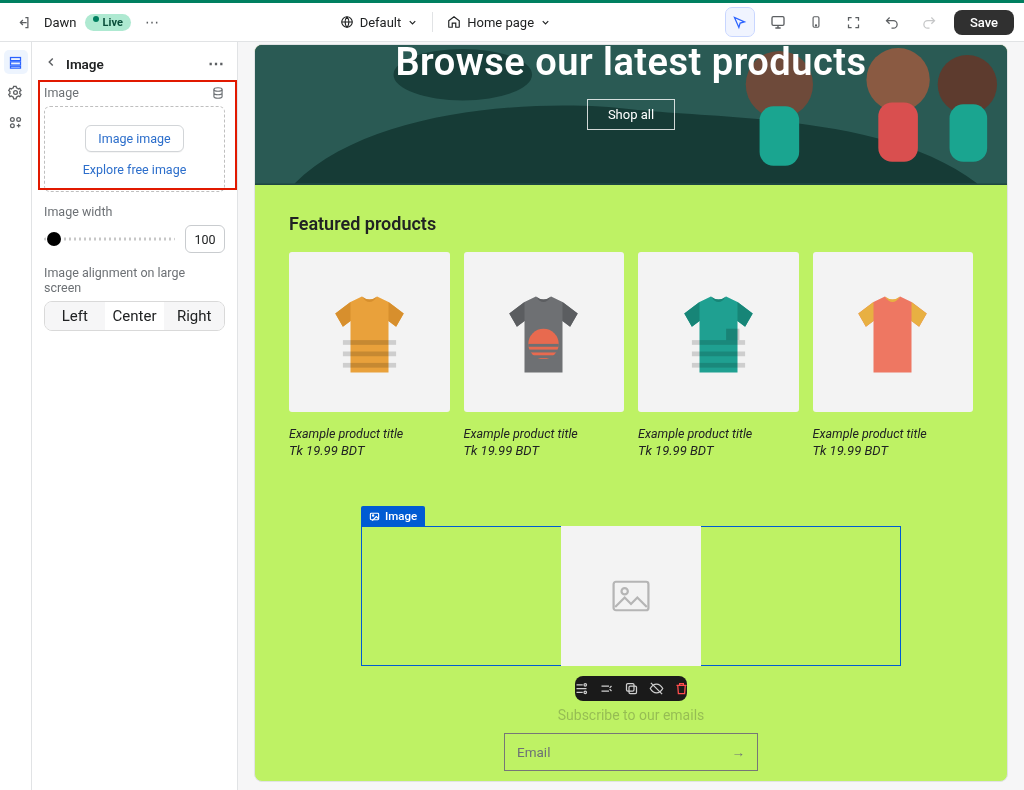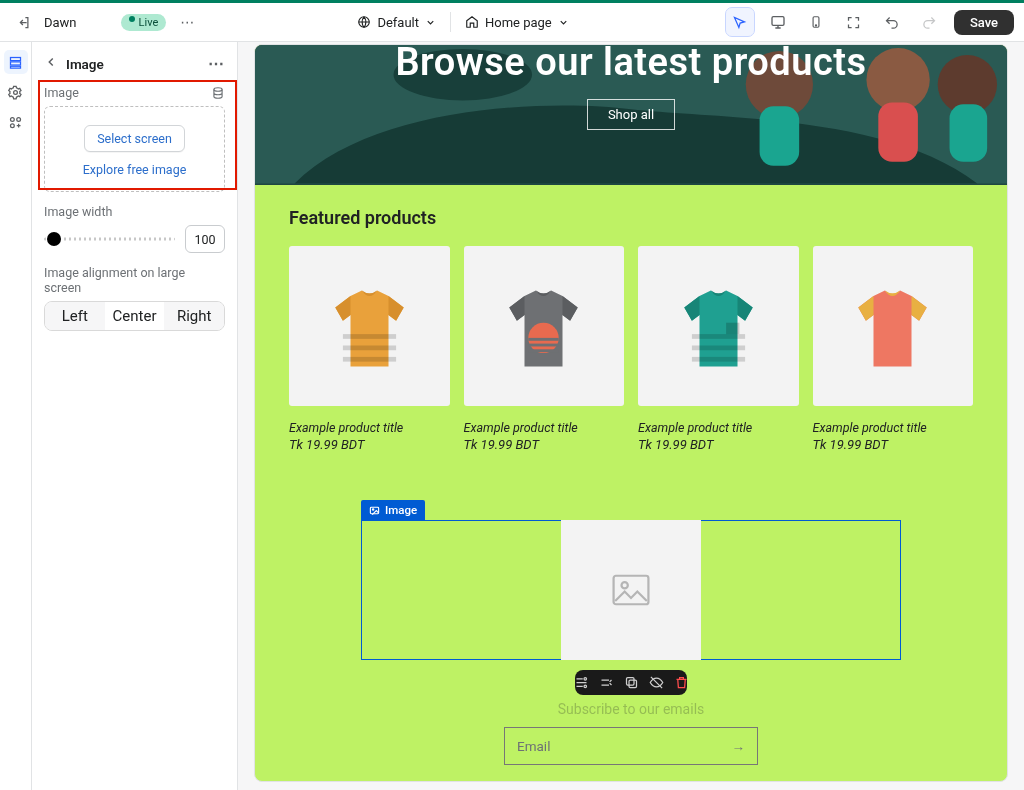--- a/index.html
+++ b/index.html
@@ -24,7 +24,7 @@
   .tb-right{flex:0 0 auto;gap:10px;}
   .iconbtn{width:26px;height:26px;display:flex;align-items:center;justify-content:center;border-radius:6px;color:#5c5f62;cursor:pointer;}
   .theme-name{font-size:13px;color:var(--text);}
-  .live-badge{background:#aee9d1;color:#0a4e3a;font-size:11px;font-weight:400;border-radius:10px;padding:2px 8px;display:flex;align-items:flex-start;gap:4px;margin-left:36px;}
+  .live-badge{background:#aee9d1;color:#0a4e3a;font-size:11px;font-weight:700;border-radius:10px;padding:2px 8px;display:flex;align-items:flex-start;gap:4px;}
   .live-badge::before{content:"";width:6px;height:6px;border-radius:50%;background:#008060;}
   .tb-pill{display:flex;align-items:center;gap:6px;font-size:13px;color:var(--text);cursor:pointer;}
   .vdiv{width:1px;height:20px;background:var(--border);}

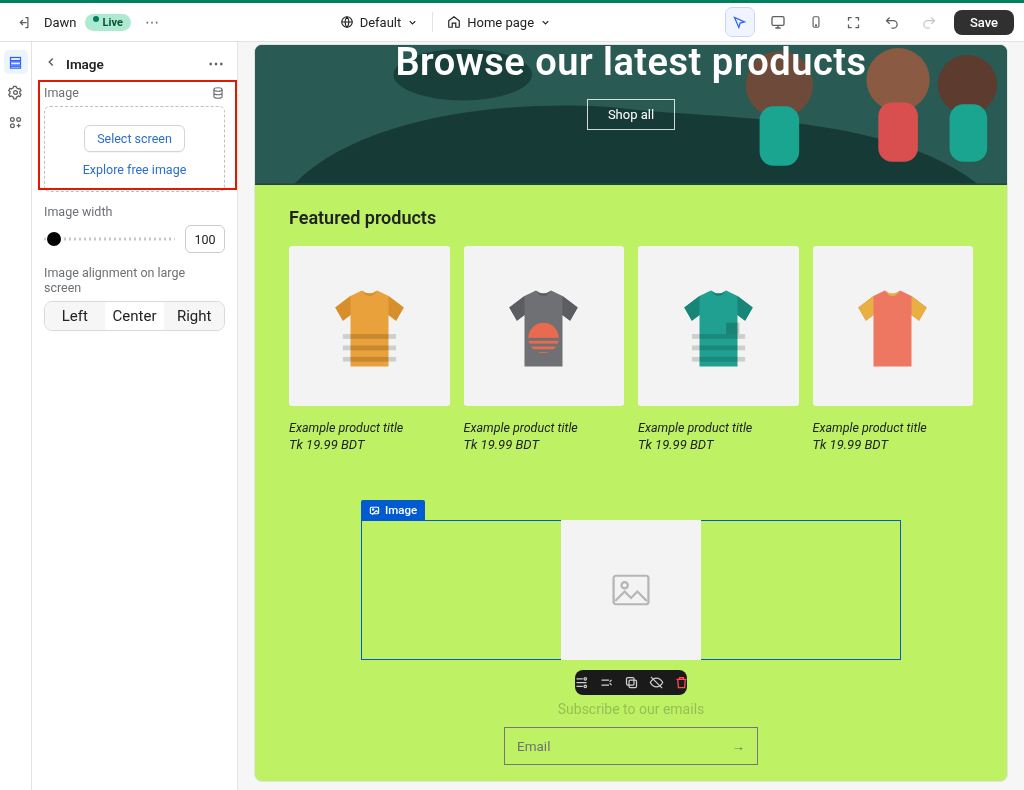--- a/index.html
+++ b/index.html
@@ -217,7 +217,7 @@
             </svg></span>
       </div>
       <div class="dropzone">
-        <button class="btn-secondary">Select screen</button>
+        <button class="btn-secondary">Image image</button>
         <span class="linkish">Explore free image</span>
       </div>
     </div>

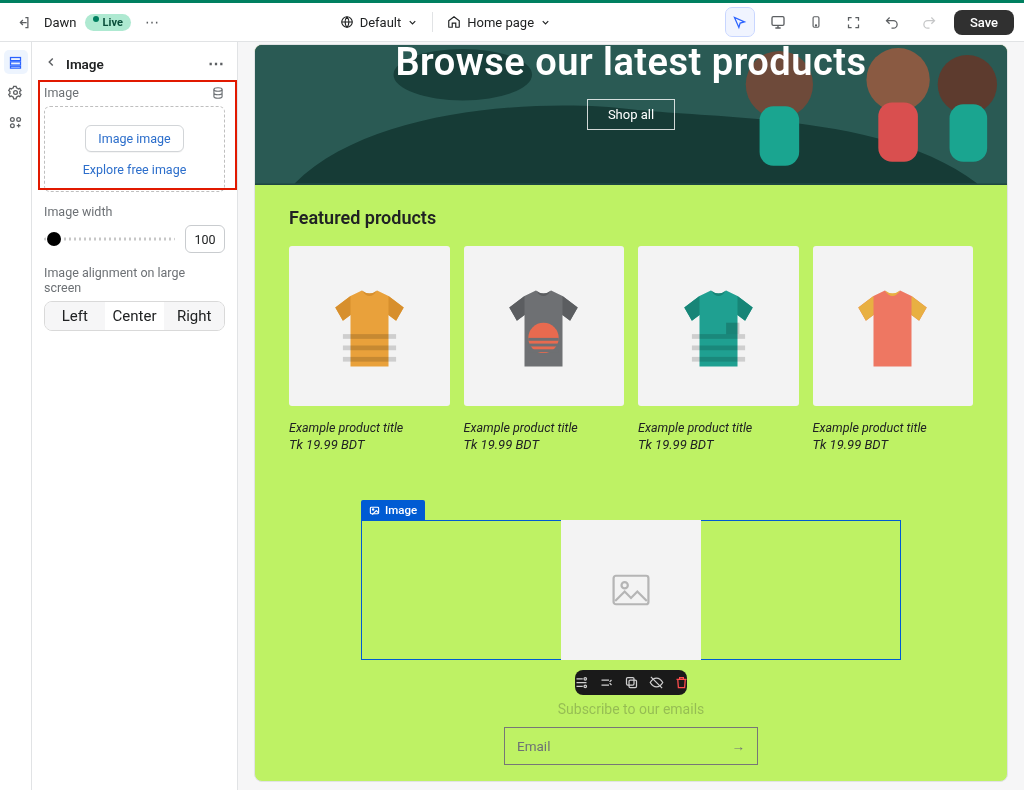--- a/index.html
+++ b/index.html
@@ -73,7 +73,7 @@
   .hero .shopbtn{margin-top:18px;border:1px solid rgba(255,255,255,.8);background:transparent;color:#fff;font-size:13px;padding:7px 20px;cursor:pointer;}
   .hero svg.deco{position:absolute;inset:0;}
 
-  .feat{padding:22px 34px 14px;}
+  .feat{padding:28px 34px 14px;}
   .feat h2{margin:0 0 18px;font-size:18px;font-weight:600;}
   .grid{display:flex;gap:14px;}
   .card{flex:1;font-style:italic;}

